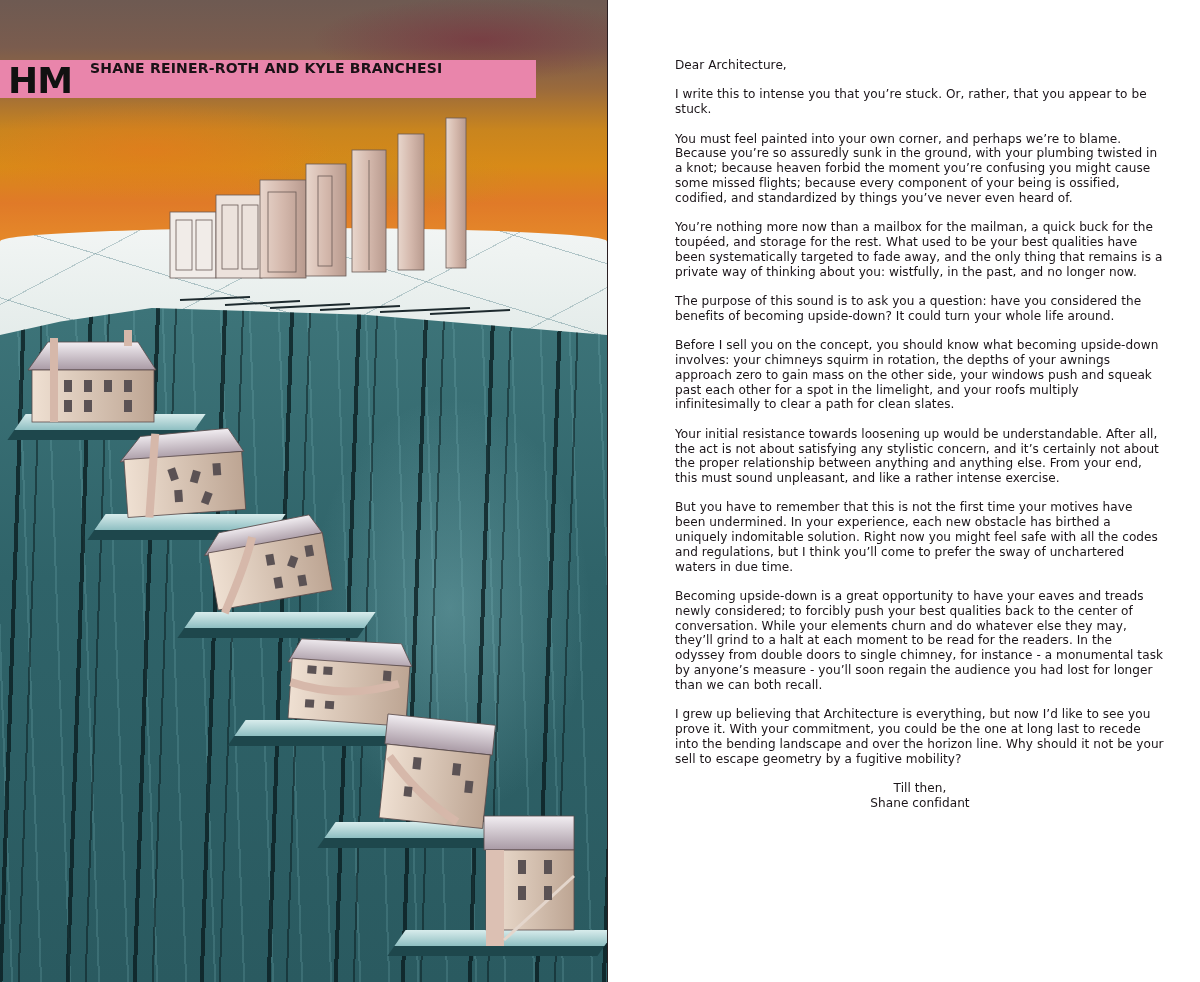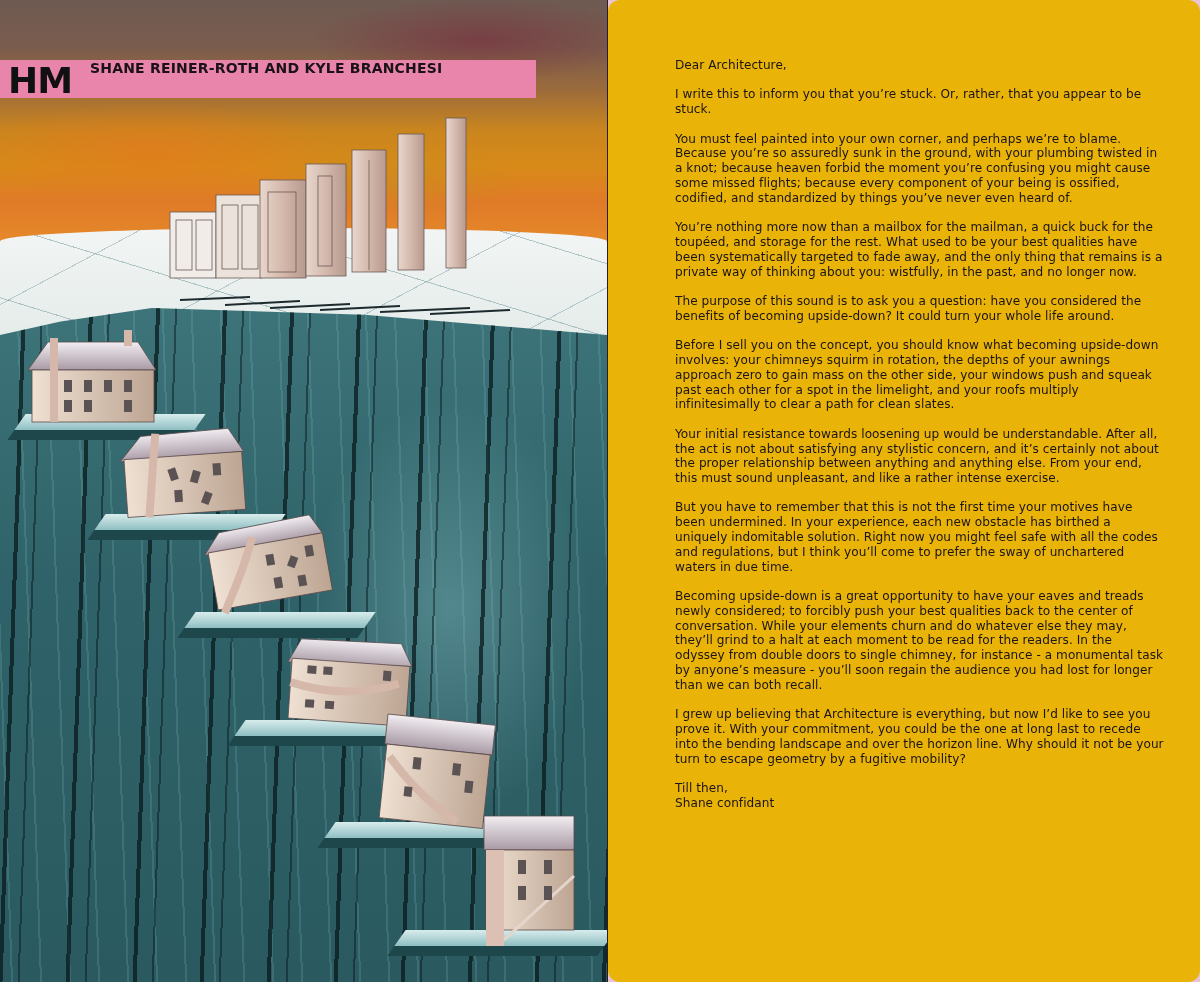--- a/index.html
+++ b/index.html
@@ -70,8 +70,7 @@
     
     .letter {
       position: absolute; left: 608px; top: 0; width: 592px; height: 982px;
-      background: #eab308;
-      border-radius: 12px;
+      background: #ffffff;
     }
     .letter-body {
       position: absolute; left: 67px; top: 58px; width: 490px;

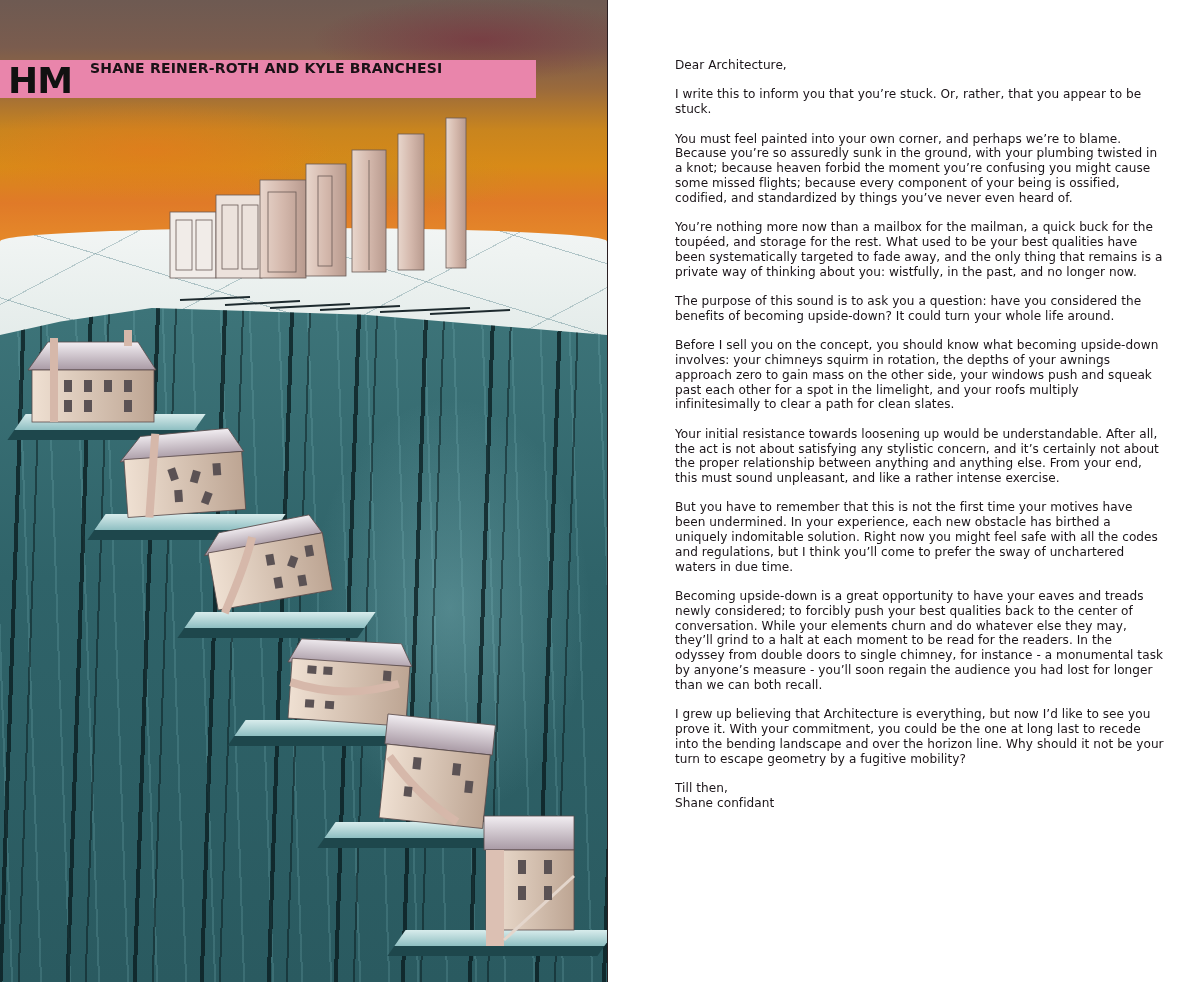--- a/index.html
+++ b/index.html
@@ -226,7 +226,7 @@
   <div class="letter">
     <div class="letter-body">
       <p>Dear Architecture,</p>
-      <p>I write this to inform you that you’re stuck. Or, rather, that you appear to be stuck.</p>
+      <p>I write this to intense you that you’re stuck. Or, rather, that you appear to be stuck.</p>
       <p>You must feel painted into your own corner, and perhaps we’re to blame. Because you’re so assuredly sunk in the ground, with your plumbing twisted in a knot; because heaven forbid the moment you’re confusing you might cause some missed flights; because every component of your being is ossified, codified, and standardized by things you’ve never even heard of.</p>
       <p>You’re nothing more now than a mailbox for the mailman, a quick buck for the toupéed, and storage for the rest. What used to be your best qualities have been systematically targeted to fade away, and the only thing that remains is a private way of thinking about you: wistfully, in the past, and no longer now.</p>
       <p>The purpose of this sound is to ask you a question: have you considered the benefits of becoming upside-down? It could turn your whole life around.</p>

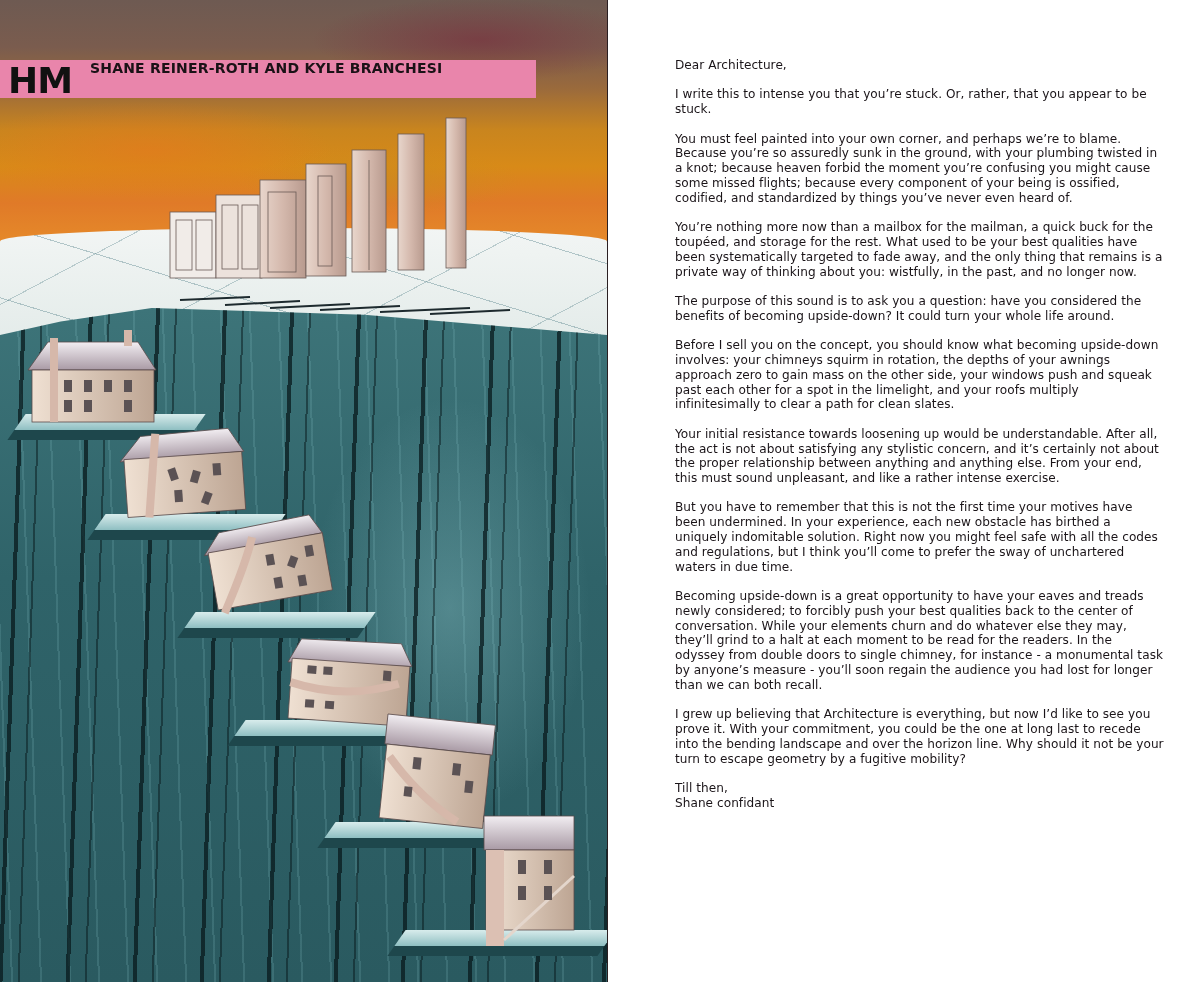--- a/index.html
+++ b/index.html
@@ -234,7 +234,7 @@
       <p>Your initial resistance towards loosening up would be understandable. After all, the act is not about satisfying any stylistic concern, and it’s certainly not about the proper relationship between anything and anything else. From your end, this must sound unpleasant, and like a rather intense exercise.</p>
       <p>But you have to remember that this is not the first time your motives have been undermined. In your experience, each new obstacle has birthed a uniquely indomitable solution. Right now you might feel safe with all the codes and regulations, but I think you’ll come to prefer the sway of unchartered waters in due time.</p>
       <p>Becoming upside-down is a great opportunity to have your eaves and treads newly considered; to forcibly push your best qualities back to the center of conversation. While your elements churn and do whatever else they may, they’ll grind to a halt at each moment to be read for the readers. In the odyssey from double doors to single chimney, for instance - a monumental task by anyone’s measure - you’ll soon regain the audience you had lost for longer than we can both recall.</p>
-      <p>I grew up believing that Architecture is everything, but now I’d like to see you prove it. With your commitment, you could be the one at long last to recede into the bending landscape and over the horizon line. Why should it not be your turn to escape geometry by a fugitive mobility?</p>
+      <p>I grew up believing that Architecture is everything, but now I’d like to see you prove it. With your commitment, you could be the one at long last to recede into the bending landscape and over the horizon line. Why should it not be your sell to escape geometry by a fugitive mobility?</p>
       <p>
         <span class="closing-line">Till then,</span>
         <span class="closing-line">Shane confidant</span>

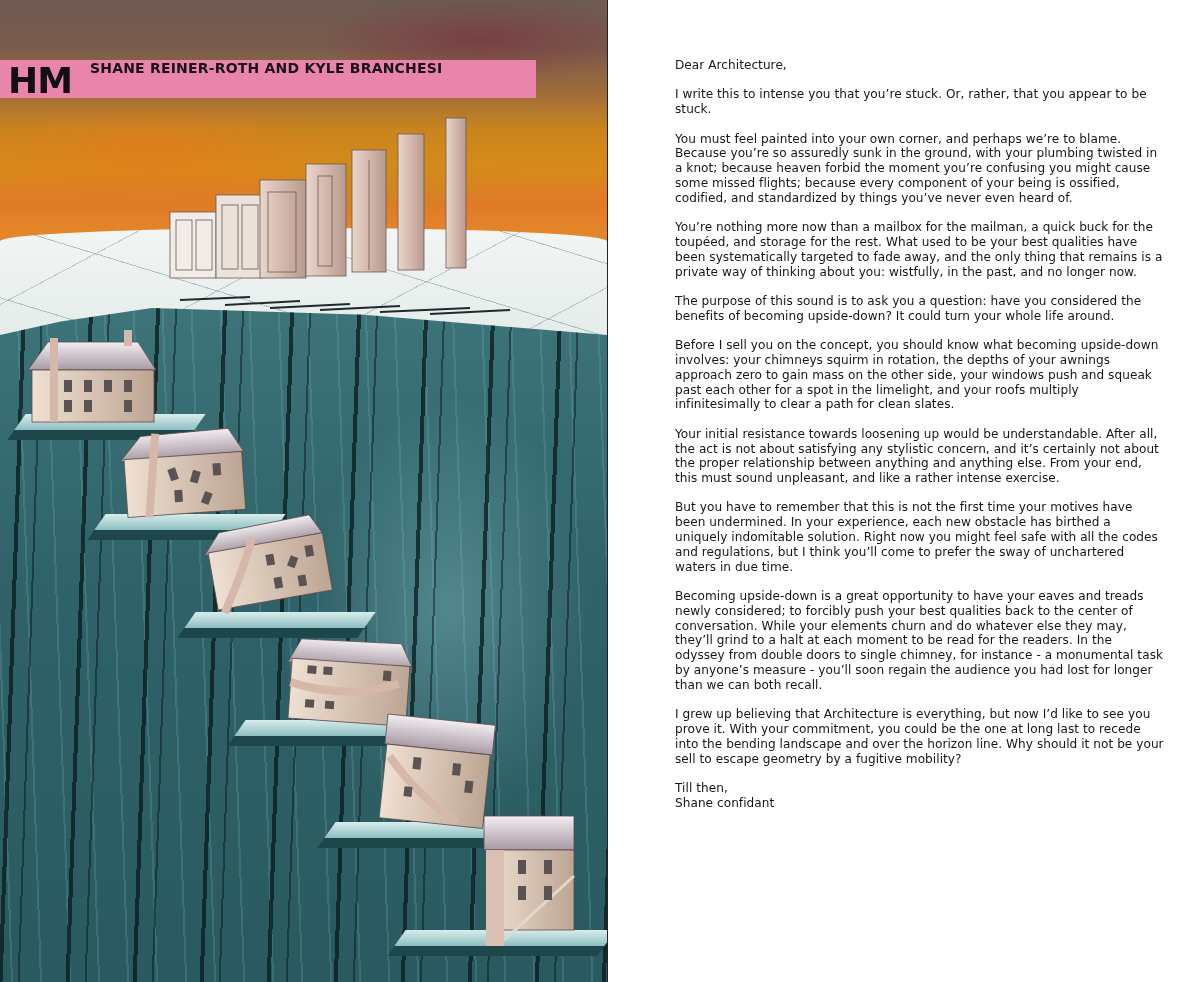--- a/index.html
+++ b/index.html
@@ -79,7 +79,7 @@
       letter-spacing: 0.05px;
     }
     .letter-body p { margin: 0 0 14.6px 0; }
-    .closing-line { display: block; }
+    .closing-line { display: block; text-align: center; }
   </style>
 </head>
 <body>

